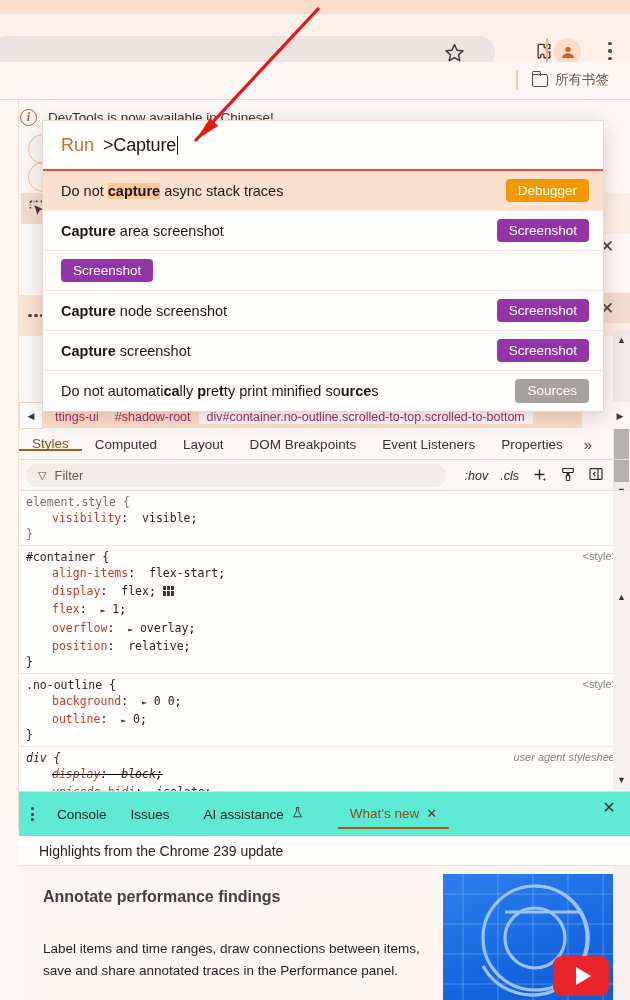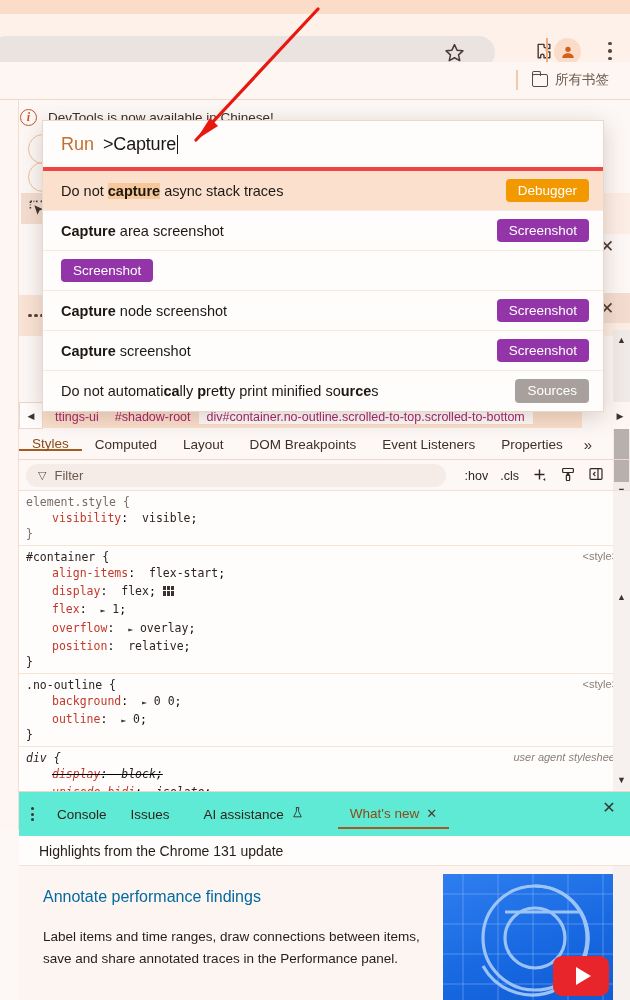--- a/index.html
+++ b/index.html
@@ -155,7 +155,7 @@
   }
   .palette-input {
     height: 50px; display: flex; align-items: center; gap: 0px;
-    padding: 0 18px; border-bottom: 4px solid #ef4444;
+    padding: 0 18px; border-bottom: 2px solid #ef4444;
     font-size: 18px;
   }
   .run-prefix { color: #bf7032; margin-right: 9px; }

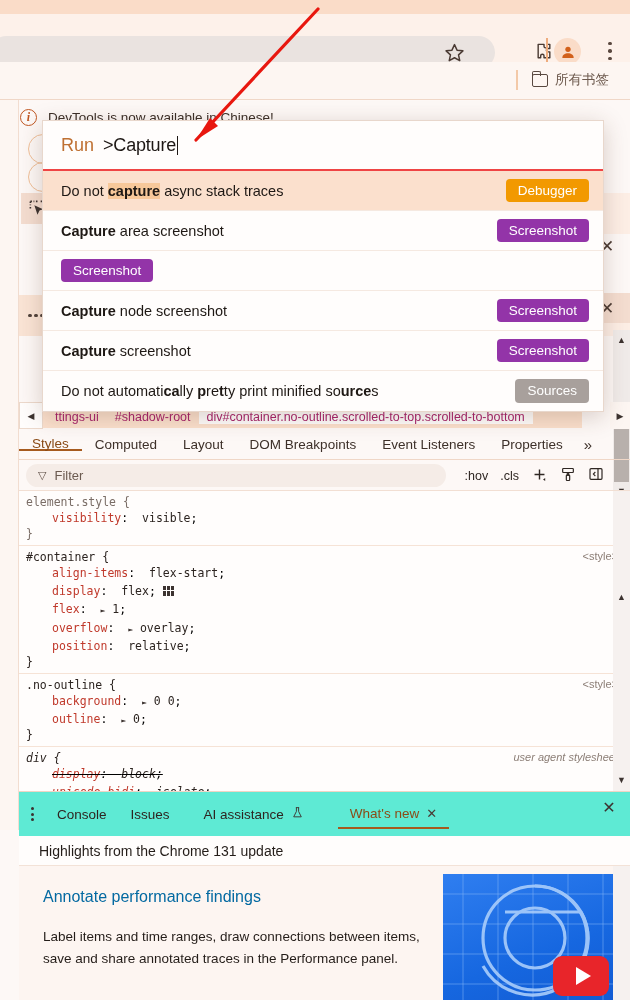--- a/index.html
+++ b/index.html
@@ -231,7 +231,7 @@
   .funnel { font-size: 11px; color: #5a4a42; }
   .frow-tools {
     margin-left: auto; display: flex; align-items: center; gap: 12px;
-    padding-right: 26px; font-size: 12.5px; color: #2f2723;
+    padding-right: 26px; font-size: 12.5px; color: #2f2723; font-style: italic;
   }
 
   

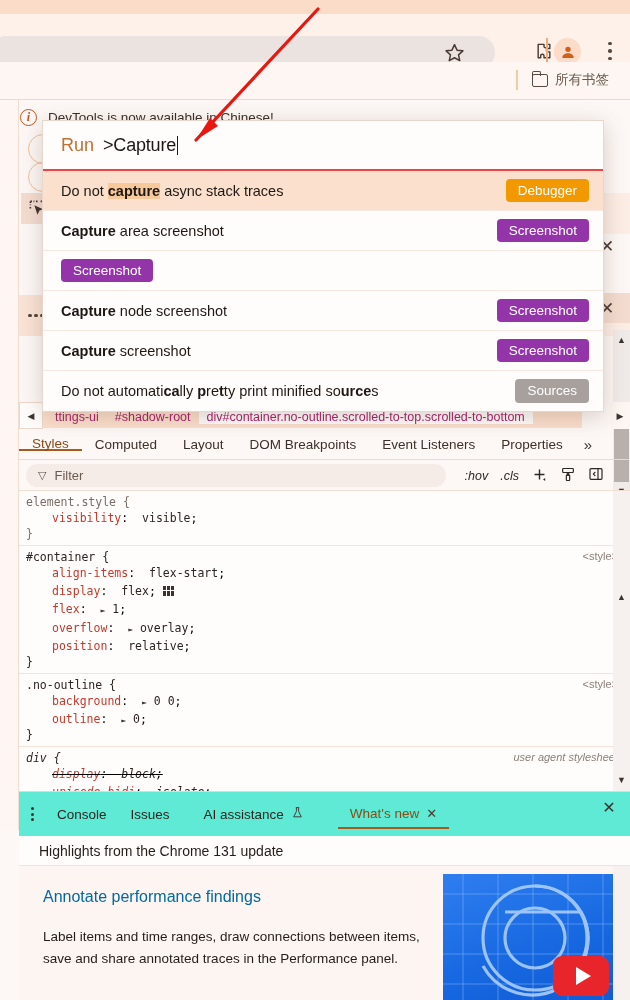--- a/index.html
+++ b/index.html
@@ -584,7 +584,7 @@
         <div class="drawer-close">✕</div>
       </div>
 
-      <div class="whatsnew-head">Highlights from the Chrome 131 update</div>
+      <div class="whatsnew-head">Highlights from the Chrome 239 update</div>
 
       <div class="wn-body">
         <div class="wn-left">

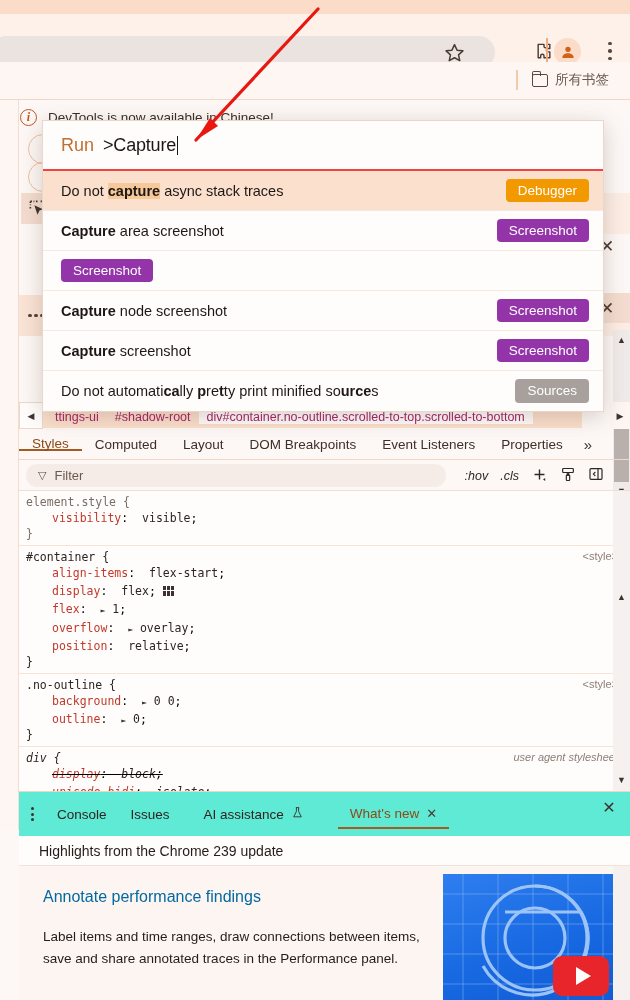--- a/index.html
+++ b/index.html
@@ -308,7 +308,7 @@
   }
   .wn-left { position: absolute; left: 24px; top: 22px; width: 390px; }
   .wn-title {
-    font-size: 16px; font-weight: normal; color: #0369a1; margin-bottom: 20px;
+    font-size: 16px; font-weight: bold; color: #404040; margin-bottom: 32px;
   }
   .wn-text { font-size: 13.5px; color: #241d19; line-height: 1.62; }
   .wn-title2 {

